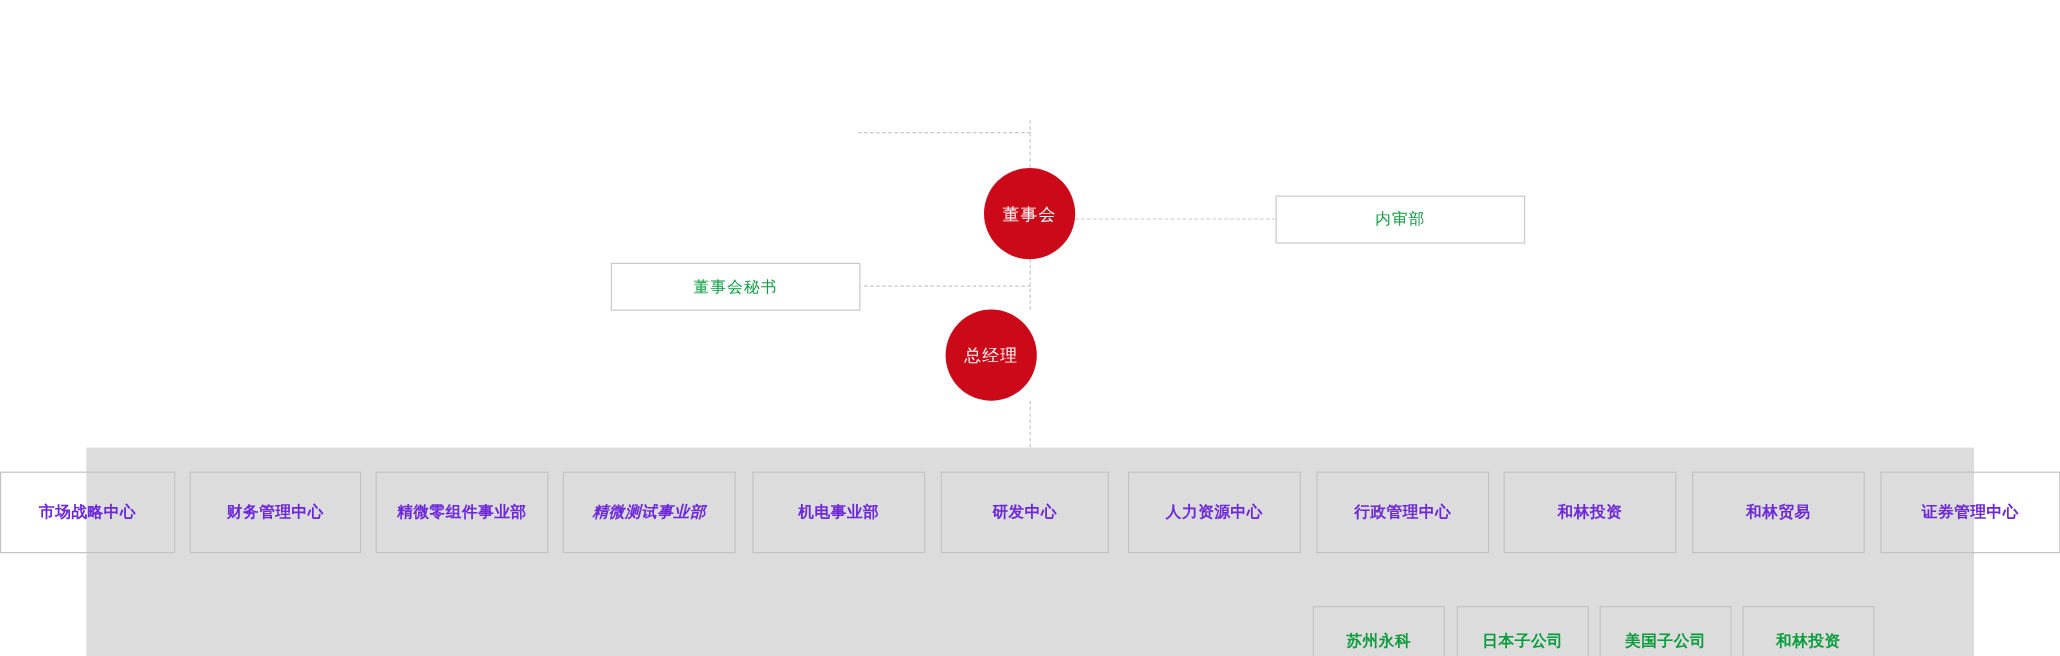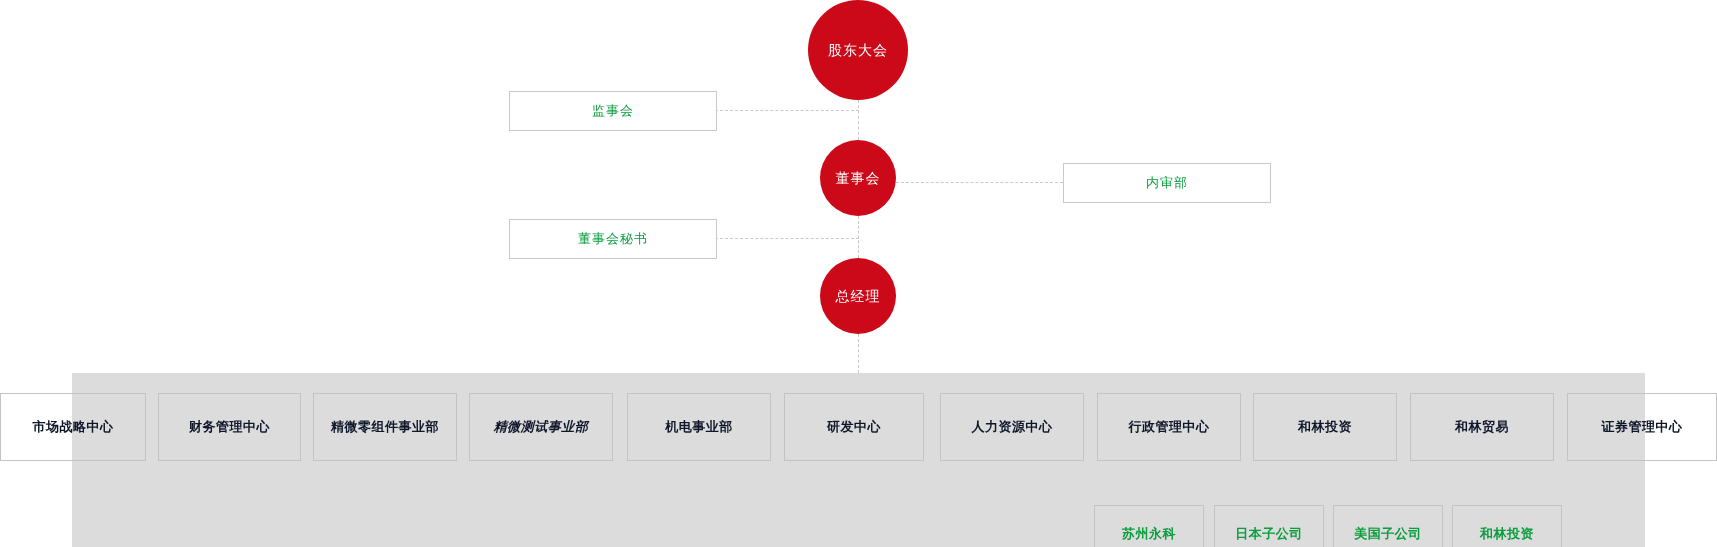--- a/index.html
+++ b/index.html
@@ -126,9 +126,6 @@
 
   <div class="conn-h" style="left:896px; top:182px; width:167px;"></div>
 
-  <div class="circle-node" style="left:808px; top:0px; width:100px; height:100px;">
-    <span>股东大会</span>
-  </div>
 
   <div class="circle-node" style="left:820px; top:140px; width:76px; height:76px;">
     <span>董事会</span>

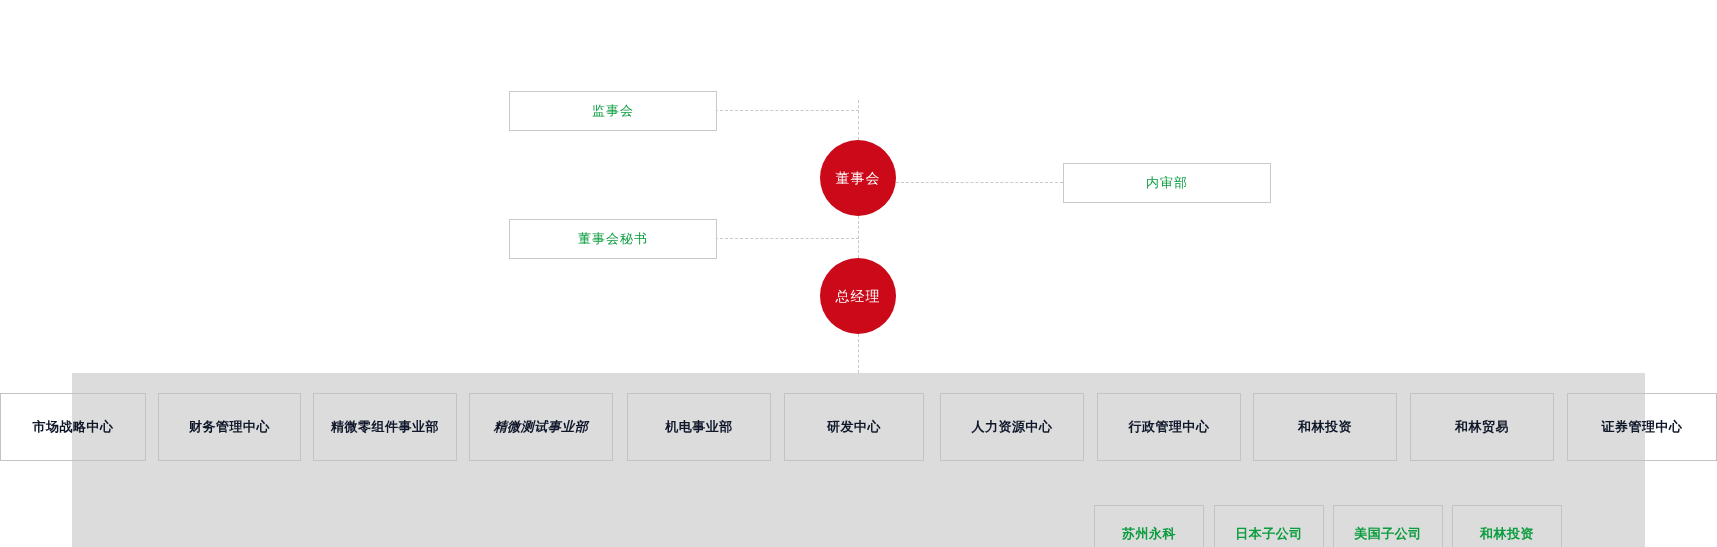--- a/index.html
+++ b/index.html
@@ -135,9 +135,6 @@
     <span>总经理</span>
   </div>
 
-  <div class="side-box" style="left:509px; top:91px; width:206px; height:38px;">
-    <span>监事会</span>
-  </div>
 
   <div class="side-box" style="left:509px; top:219px; width:206px; height:38px;">
     <span>董事会秘书</span>

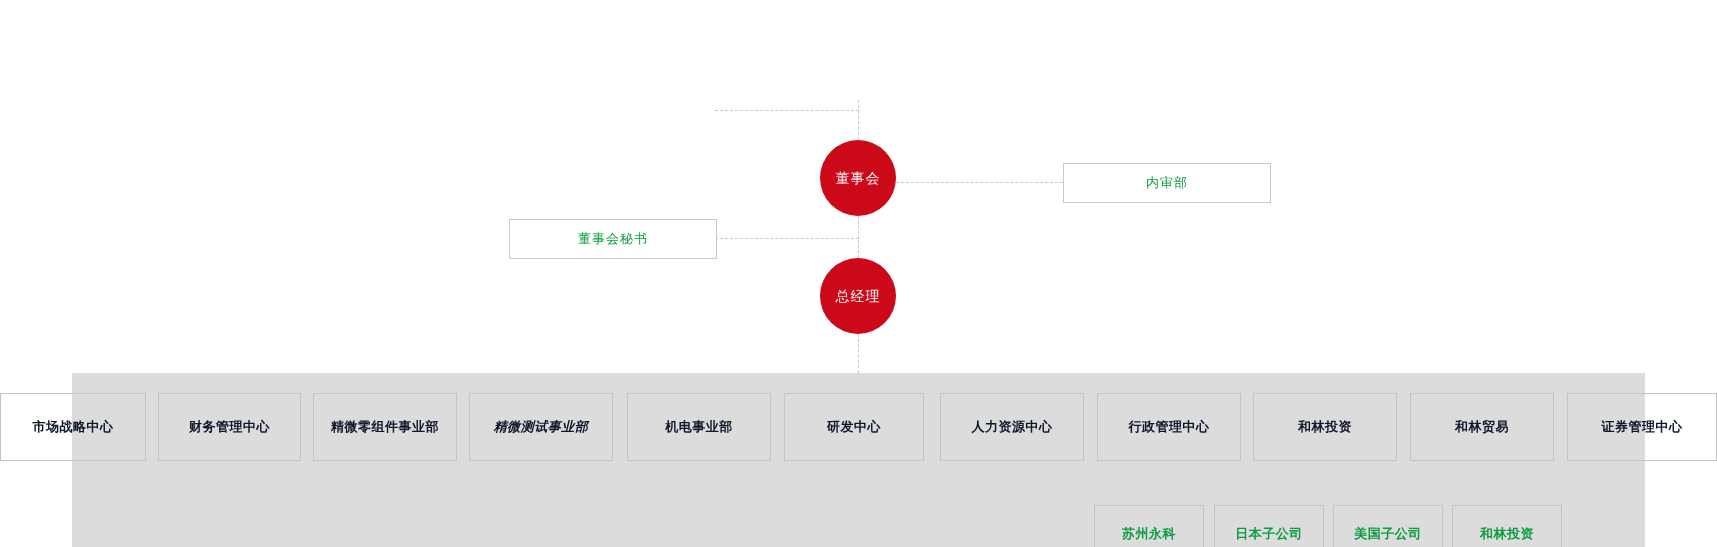--- a/index.html
+++ b/index.html
@@ -131,7 +131,7 @@
     <span>董事会</span>
   </div>
 
-  <div class="circle-node" style="left:820px; top:258px; width:76px; height:76px;">
+  <div class="circle-node" style="left:788px; top:258px; width:76px; height:76px;">
     <span>总经理</span>
   </div>
 

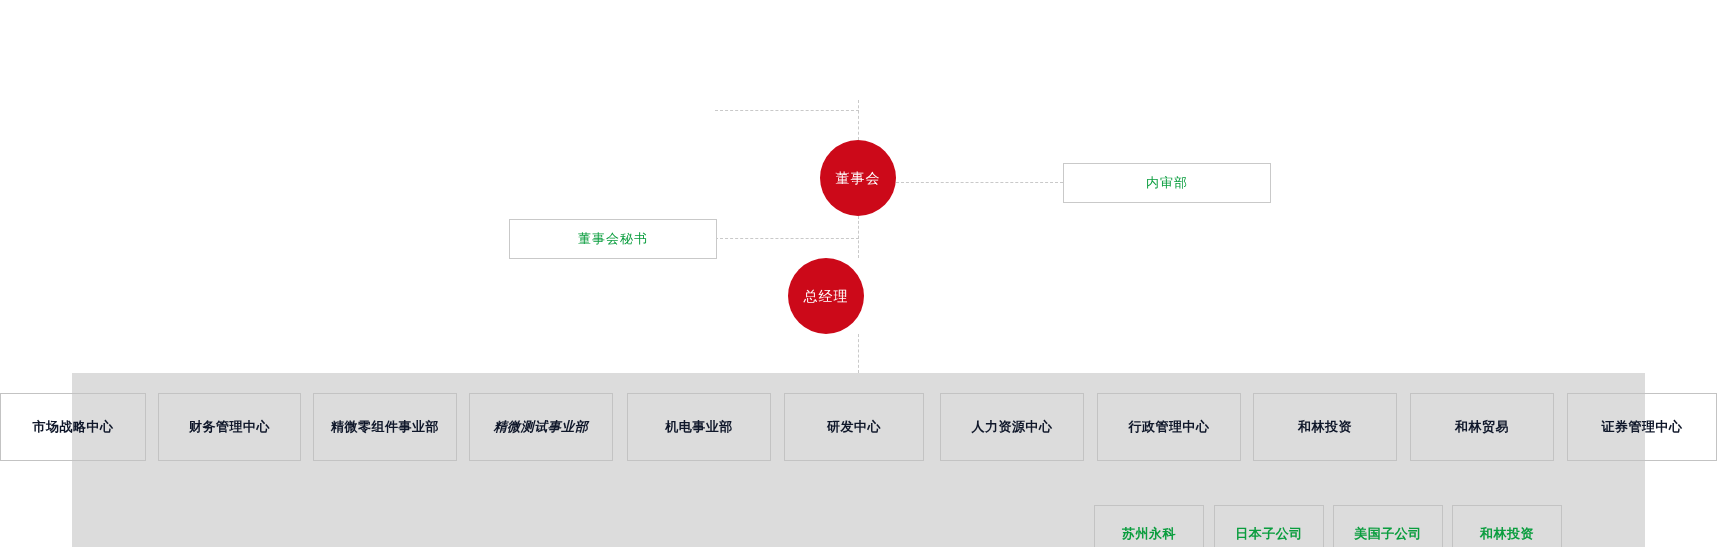--- a/index.html
+++ b/index.html
@@ -79,7 +79,7 @@
     display: flex;
     align-items: center;
     justify-content: center;
-    color: #0f172a;
+    color: #6d28d9;
     font-size: 13px;
     font-weight: bold;
     letter-spacing: 0.5px;

